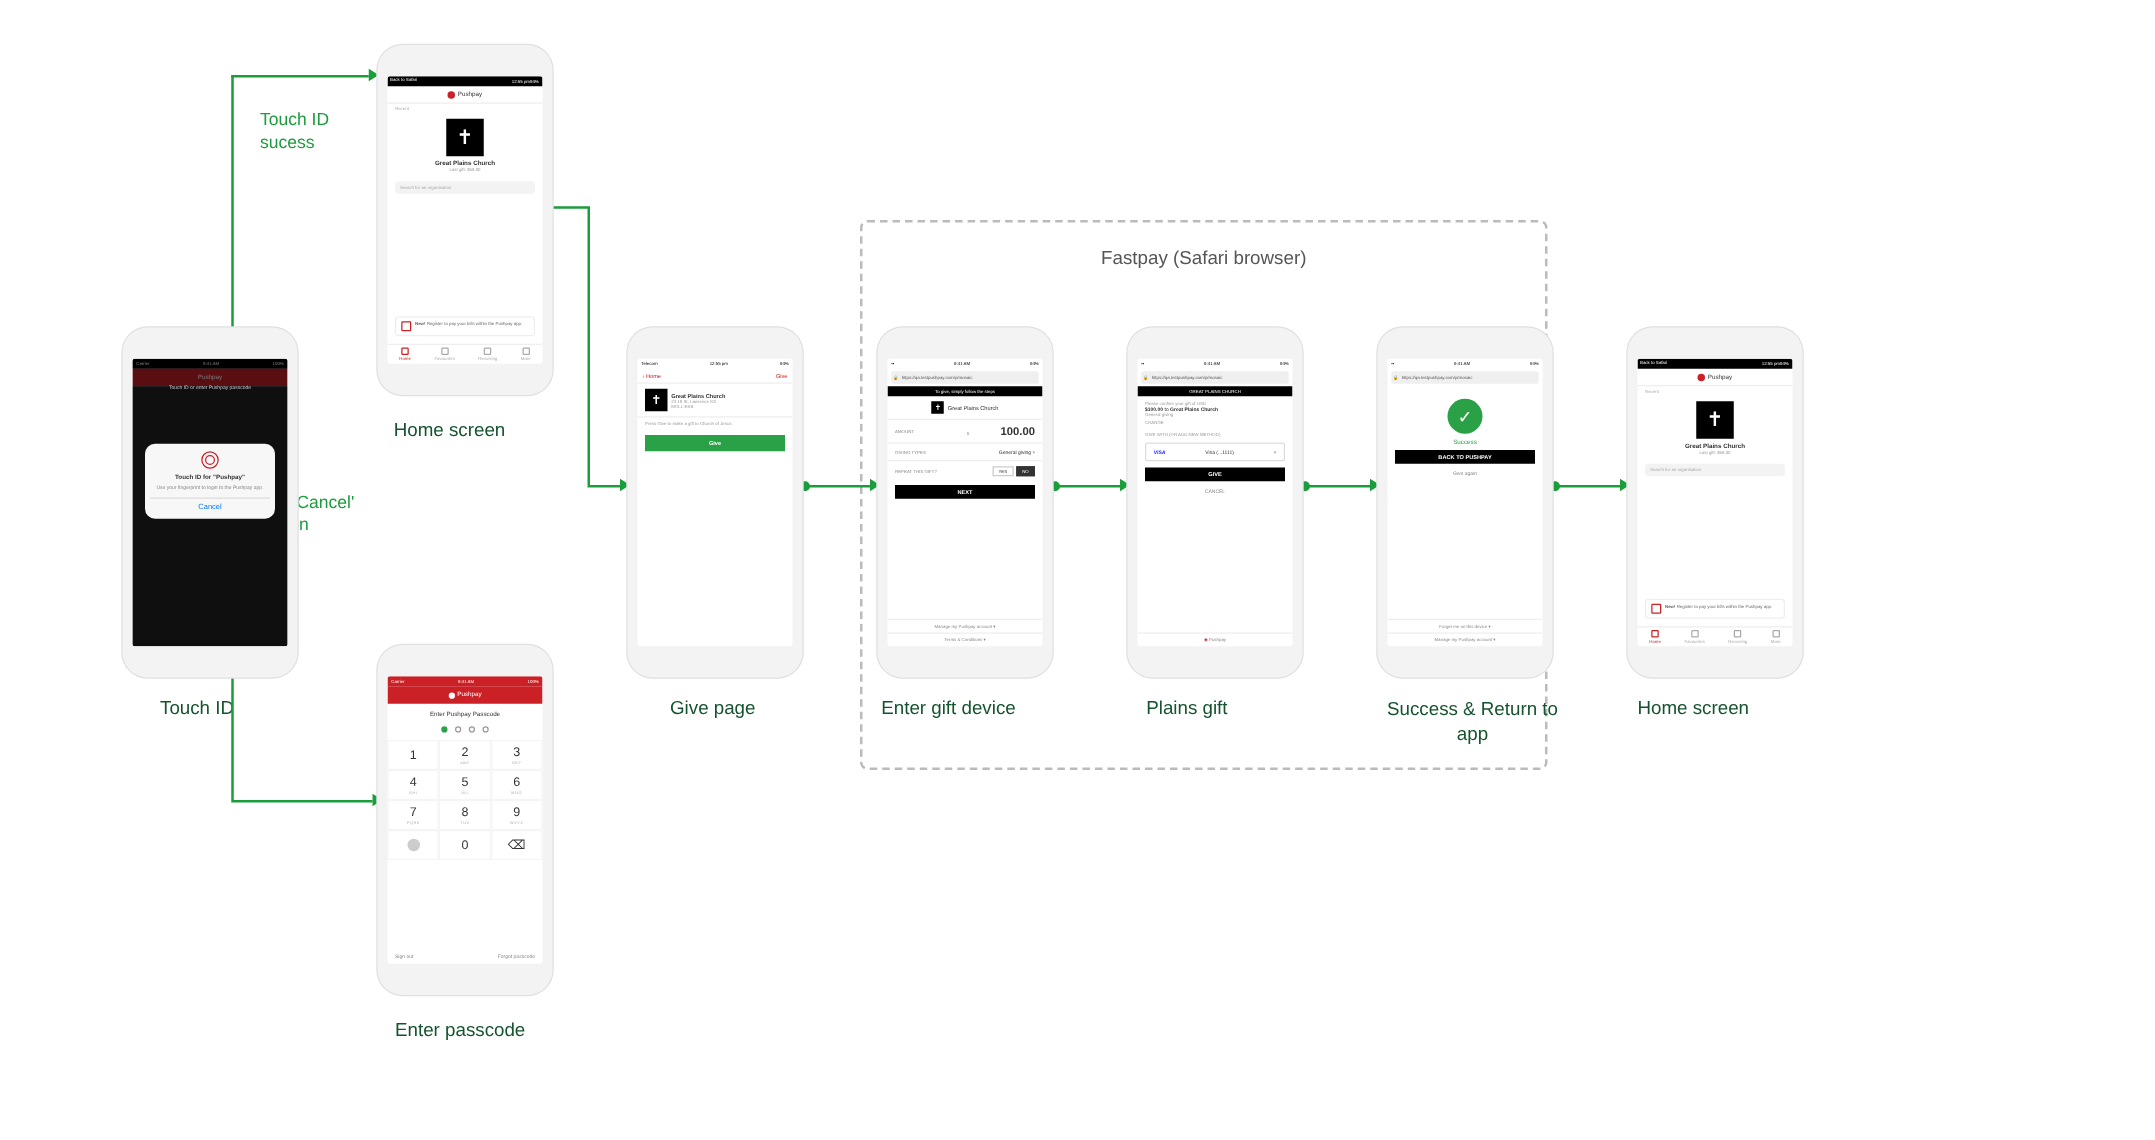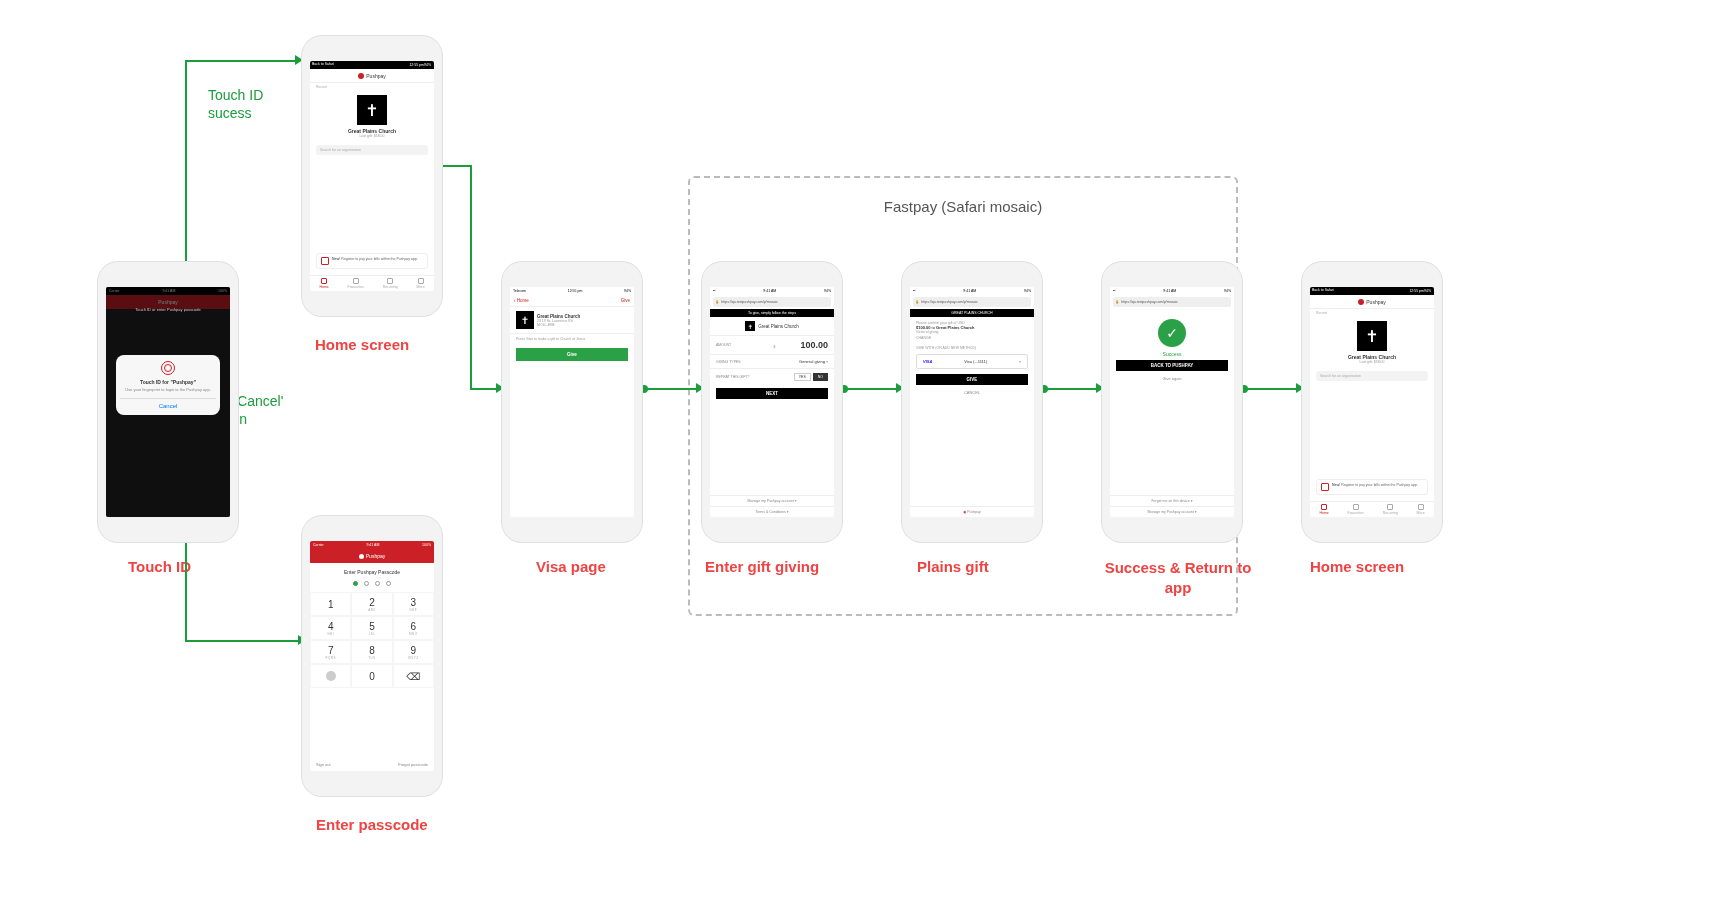--- a/index.html
+++ b/index.html
@@ -135,7 +135,7 @@
 <body>
 
 <div class="group-box" style="left:688px; top:176px; width:550px; height:440px;"></div>
-<div class="group-title" style="left:688px; top:198px; width:550px;">Fastpay (Safari mosaic)</div>
+<div class="group-title" style="left:688px; top:198px; width:550px;">Fastpay (Safari browser)</div>
 
 <div class="caption" style="left:128px; top:558px;">Touch ID</div>
 <div class="caption" style="left:315px; top:336px;">Home screen</div>

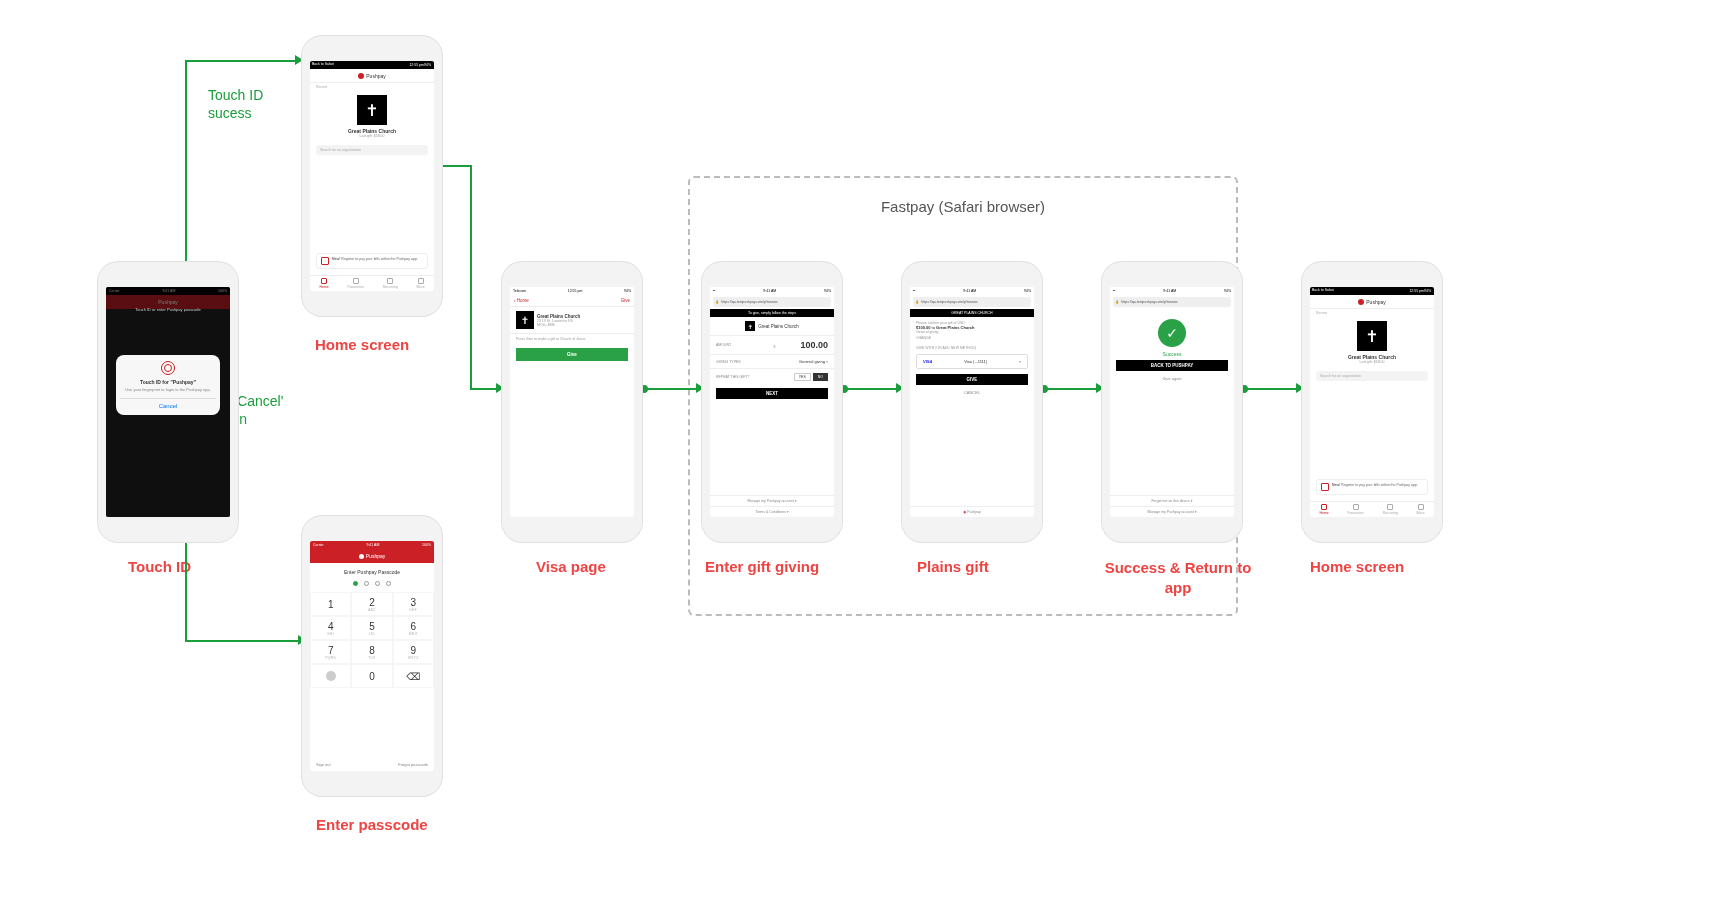--- a/index.html
+++ b/index.html
@@ -45,8 +45,8 @@
   .caption {
     position: absolute;
     font-size: 15px;
-    font-weight: 700;
-    color: #ef4444;
+    font-weight: 400;
+    color: #14532d;
     text-align: center;
   }
   .flow-label {

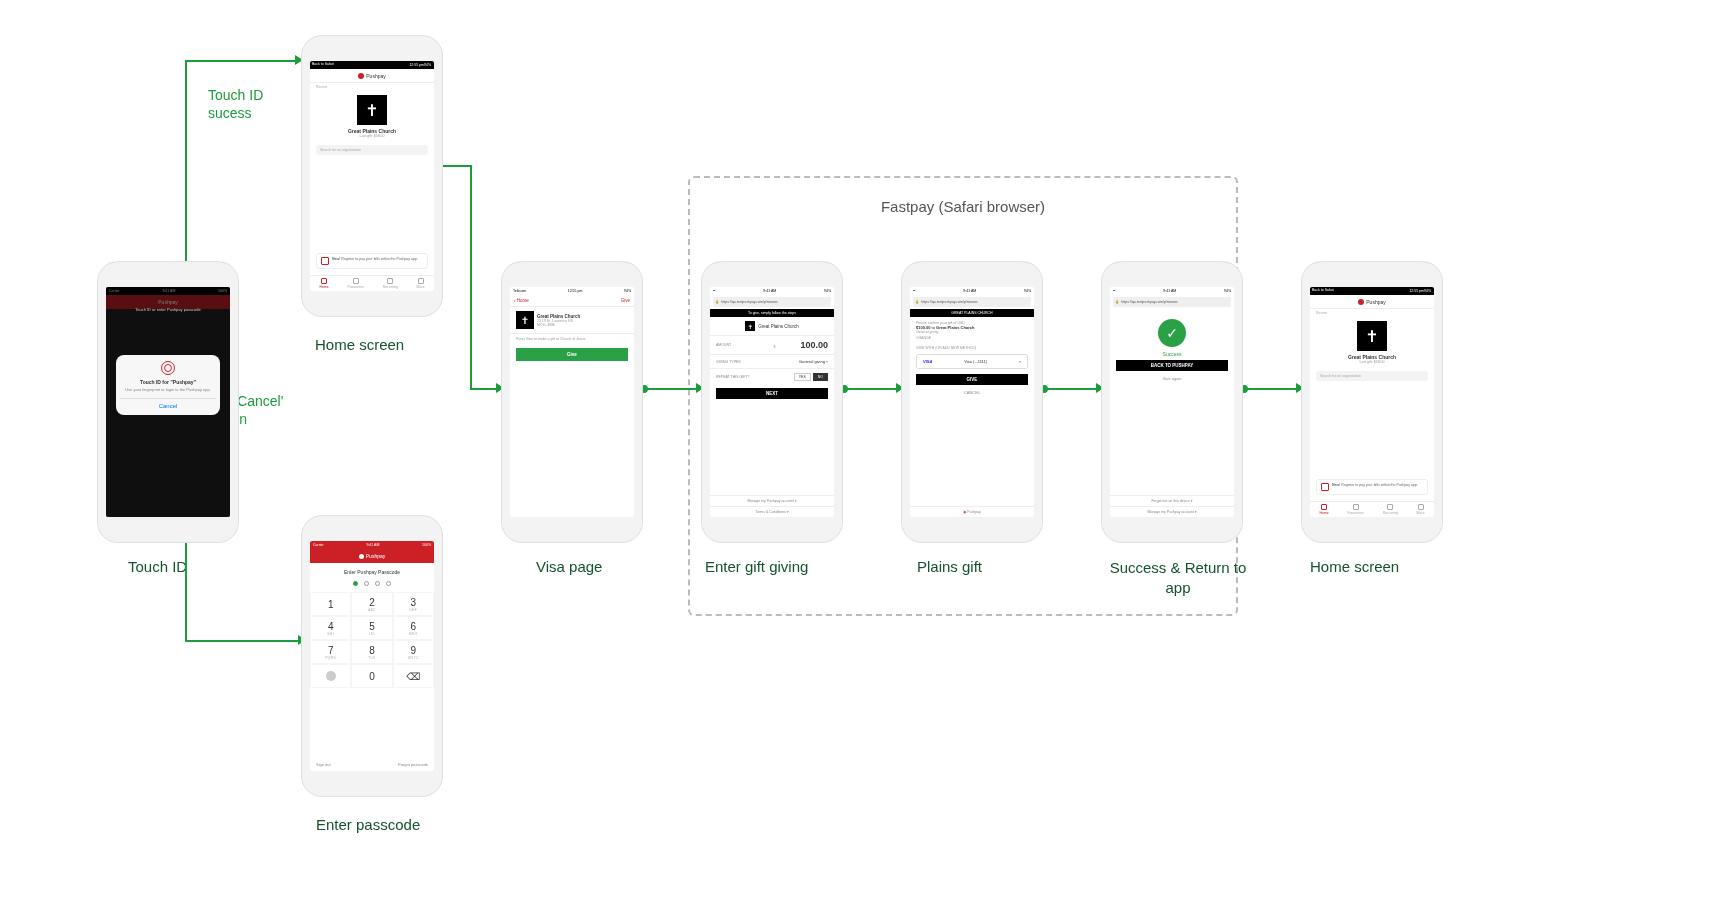--- a/index.html
+++ b/index.html
@@ -140,7 +140,7 @@
 <div class="caption" style="left:128px; top:558px;">Touch ID</div>
 <div class="caption" style="left:315px; top:336px;">Home screen</div>
 <div class="caption" style="left:316px; top:816px;">Enter passcode</div>
-<div class="caption" style="left:536px; top:558px;">Visa page</div>
+<div class="caption" style="left:536px; top:558px;">Give page</div>
 <div class="caption" style="left:705px; top:558px;">Enter gift giving</div>
 <div class="caption" style="left:917px; top:558px;">Plains gift</div>
 <div class="caption" style="left:1098px; top:558px; width:160px; line-height:1.35;">Success &amp; Return to app</div>

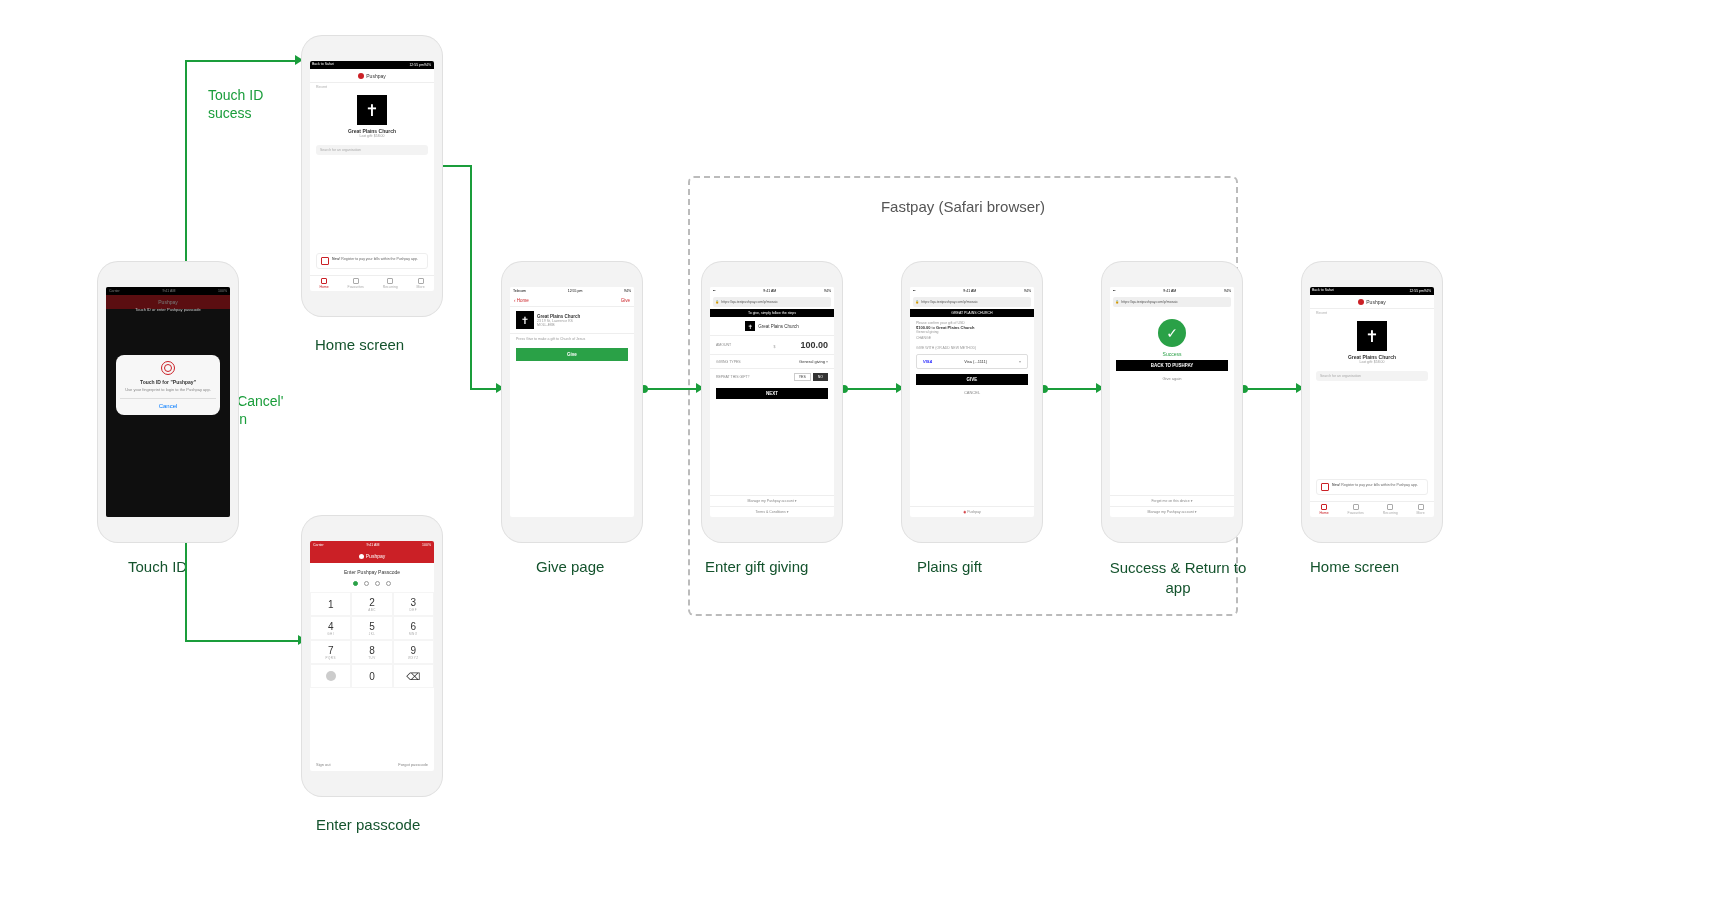--- a/index.html
+++ b/index.html
@@ -141,7 +141,7 @@
 <div class="caption" style="left:315px; top:336px;">Home screen</div>
 <div class="caption" style="left:316px; top:816px;">Enter passcode</div>
 <div class="caption" style="left:536px; top:558px;">Give page</div>
-<div class="caption" style="left:705px; top:558px;">Enter gift giving</div>
+<div class="caption" style="left:705px; top:558px;">Enter gift device</div>
 <div class="caption" style="left:917px; top:558px;">Plains gift</div>
 <div class="caption" style="left:1098px; top:558px; width:160px; line-height:1.35;">Success &amp; Return to app</div>
 <div class="caption" style="left:1310px; top:558px;">Home screen</div>

